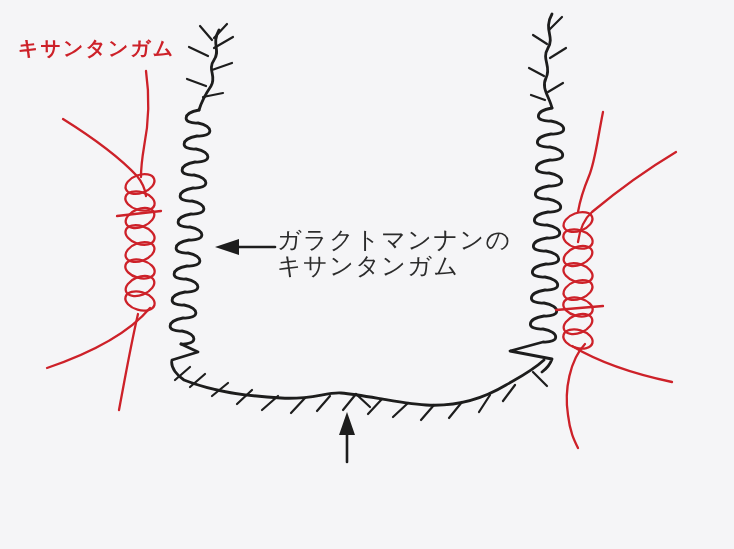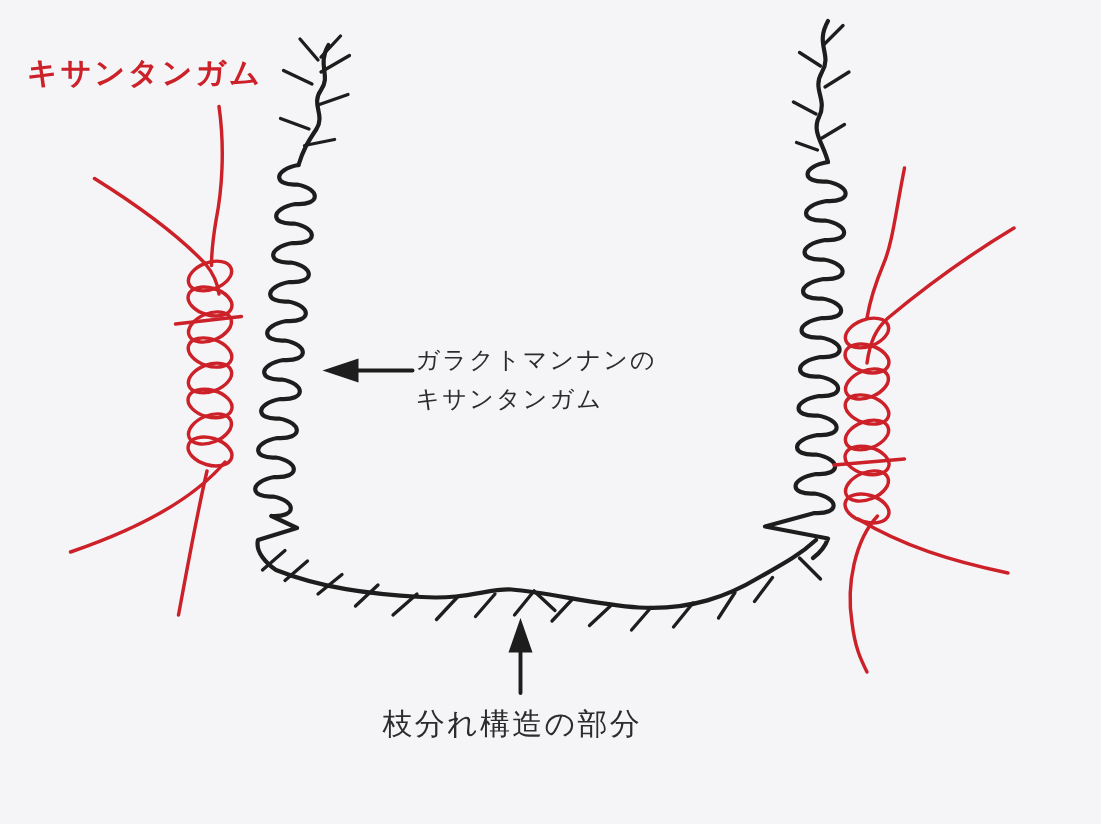--- a/index.html
+++ b/index.html
@@ -24,7 +24,7 @@
   }
   .label-smooth{
     left:277px;top:227px;
-    font-size:16px;font-weight:500;letter-spacing:1.5px;line-height:26px;
+    font-size:24px;font-weight:500;letter-spacing:1.5px;line-height:26px;
     color:var(--label-gray,#2c2c2c);
   }
   .label-branch{

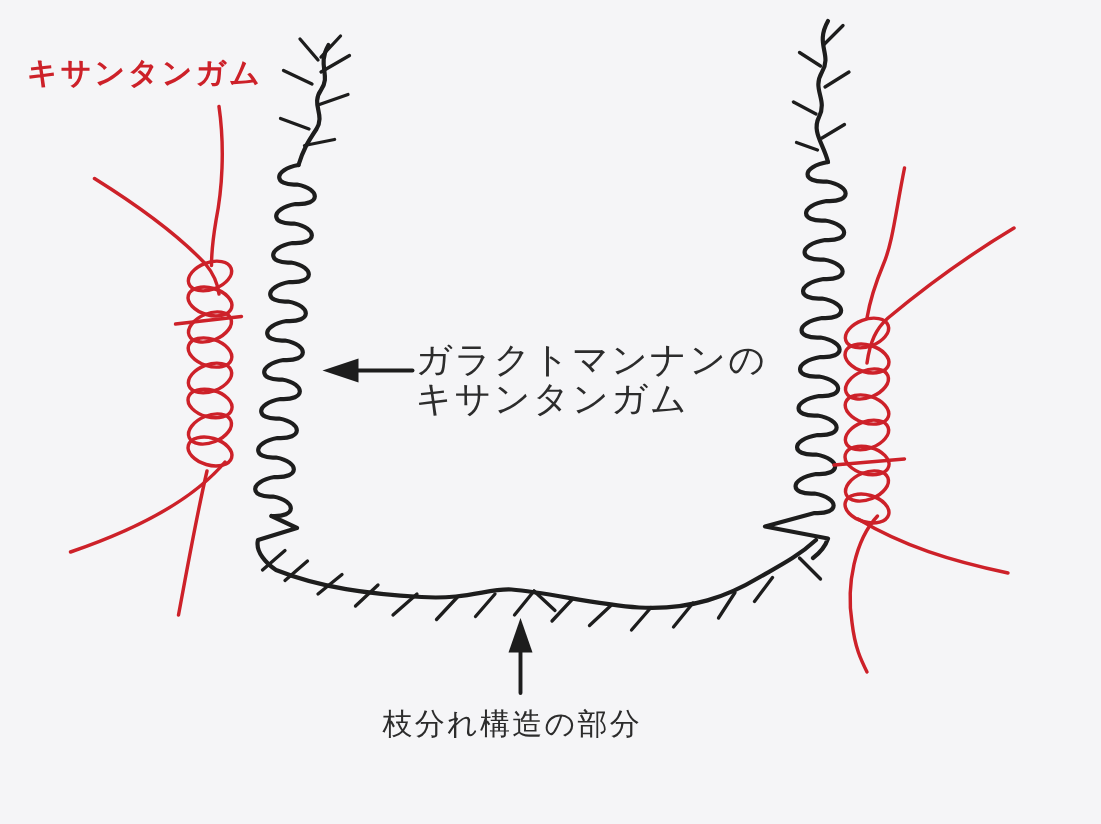--- a/index.html
+++ b/index.html
@@ -168,7 +168,6 @@
     <div>キサンタンガム</div>
   </div>
 
-  <div class="label label-branch">枝分れ構造の部分</div>
 </div>
 
 </body></html>

